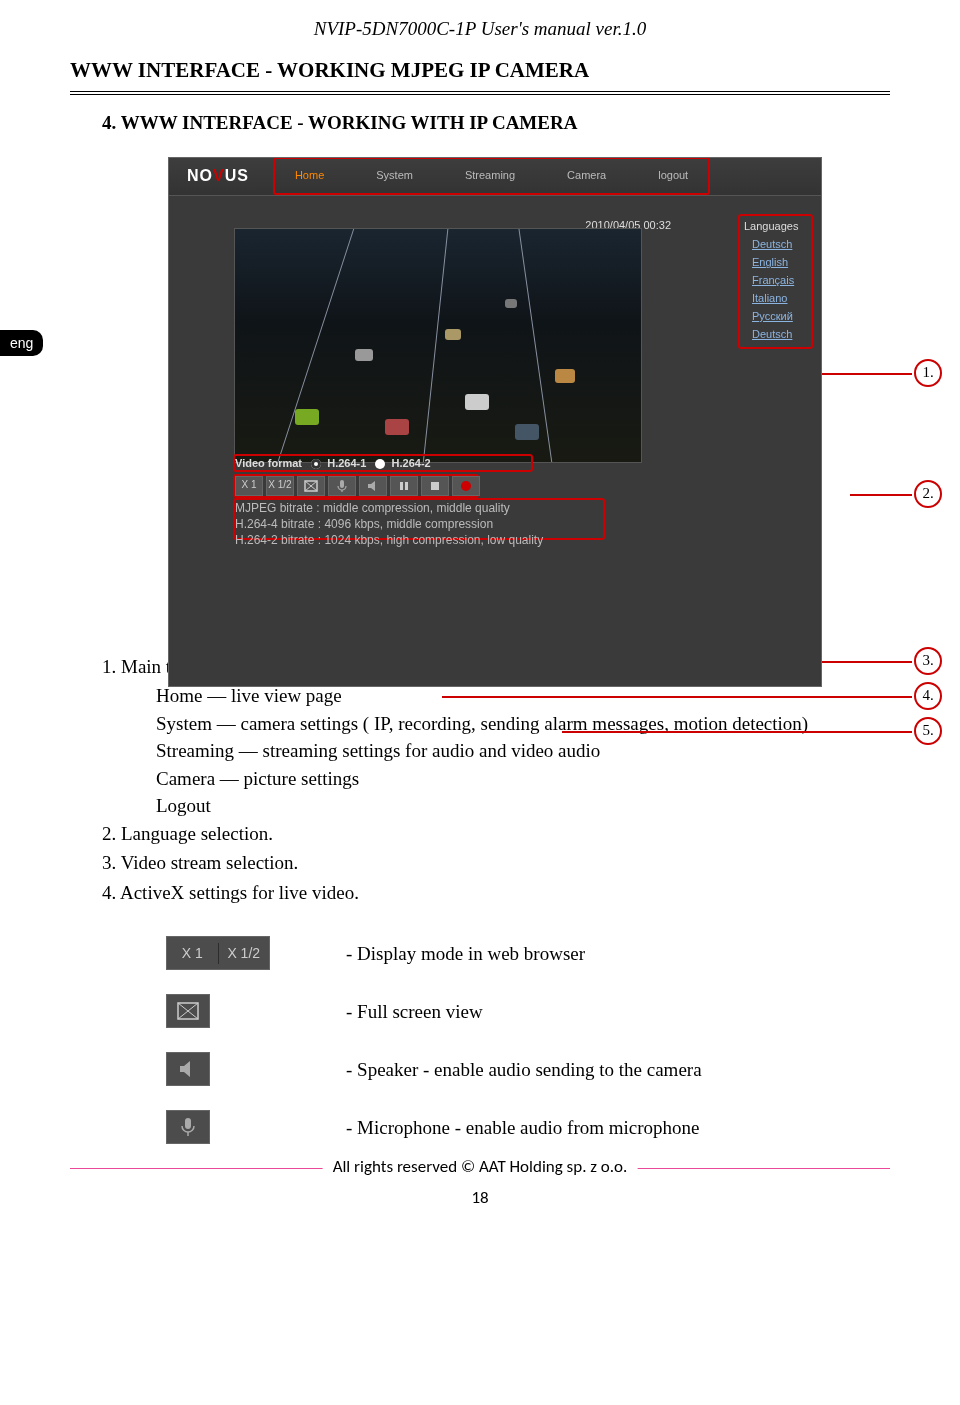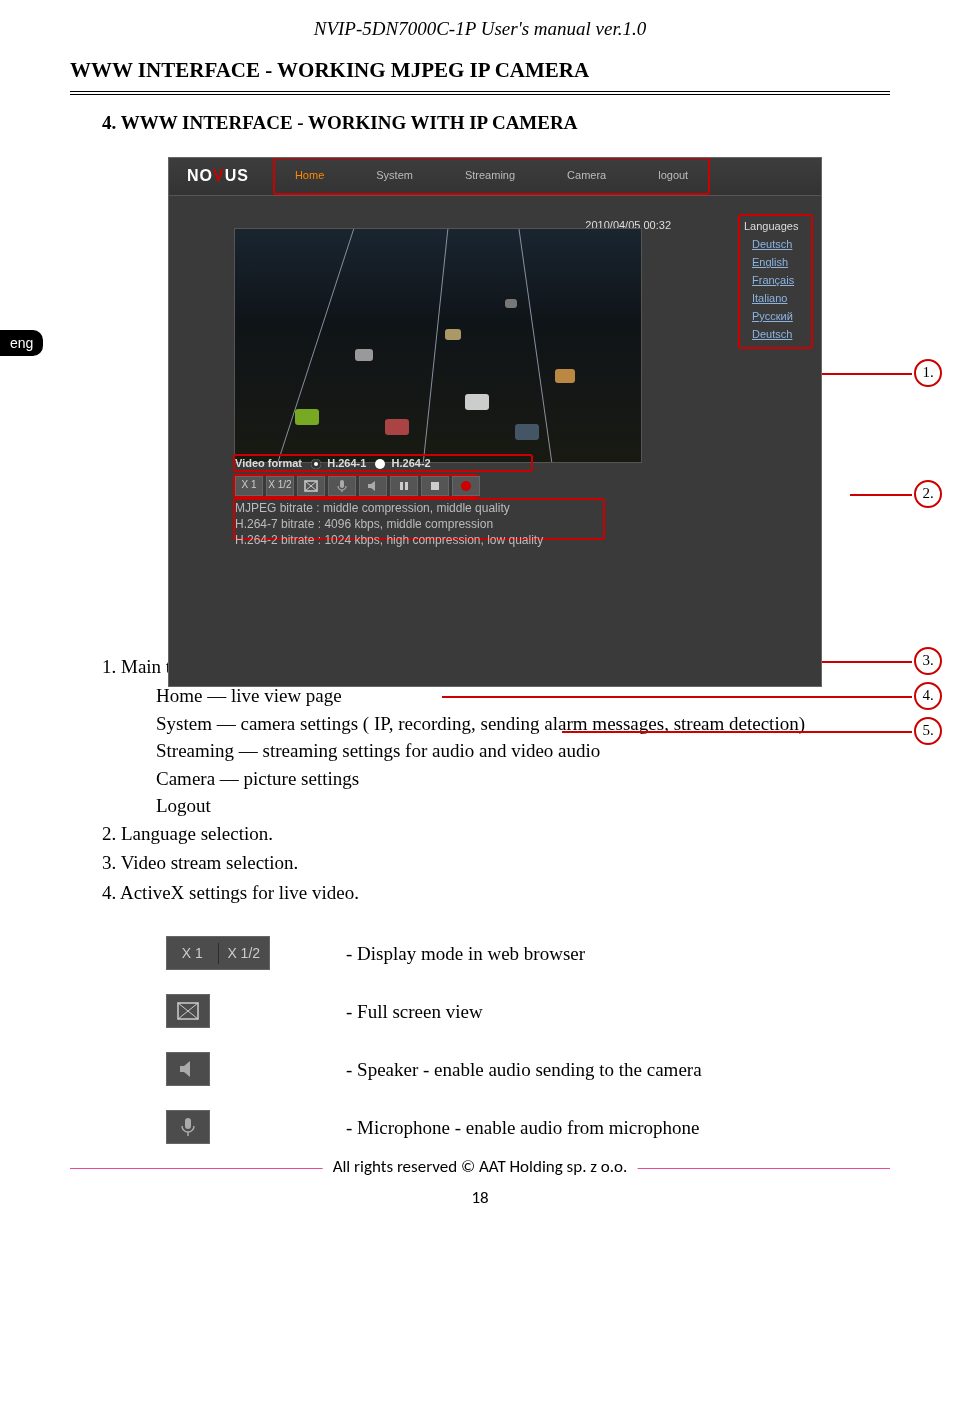--- a/index.html
+++ b/index.html
@@ -347,7 +347,7 @@
           <div class="box5"></div>
           <div class="ss-bitrates">
             <div>MJPEG bitrate : middle compression, middle quality</div>
-            <div>H.264-7 bitrate : 4096 kbps, middle compression</div>
+            <div>H.264-4 bitrate : 4096 kbps, middle compression</div>
             <div>H.264-2 bitrate : 1024 kbps, high compression, low quality</div>
           </div>
         </div>

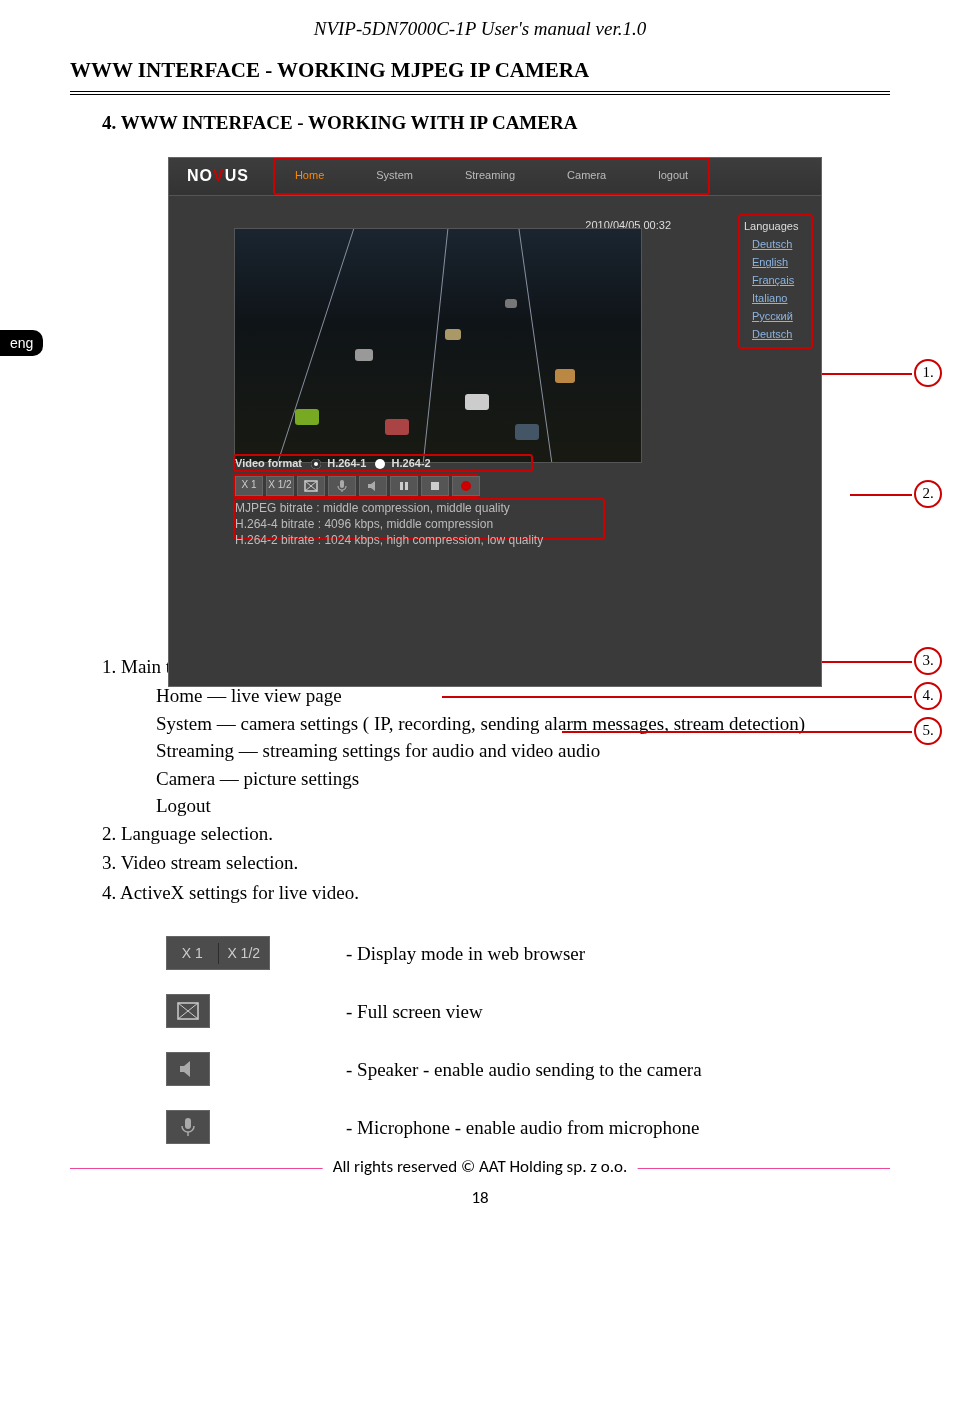--- a/index.html
+++ b/index.html
@@ -357,7 +357,7 @@
     <div class="ol-list" style="padding-left:0;">
       <div class="ol-item">1.  Main tabs</div>
       <div class="tabbed">Home — live view page</div>
-      <div class="tabbed">System — camera settings  ( IP, recording, sending alarm messages, stream detection)</div>
+      <div class="tabbed">System — camera settings  ( IP, recording, sending alarm messages, motion detection)</div>
       <div class="tabbed">Streaming —  streaming settings for audio and video audio</div>
       <div class="tabbed">Camera — picture settings</div>
       <div class="tabbed">Logout</div>

